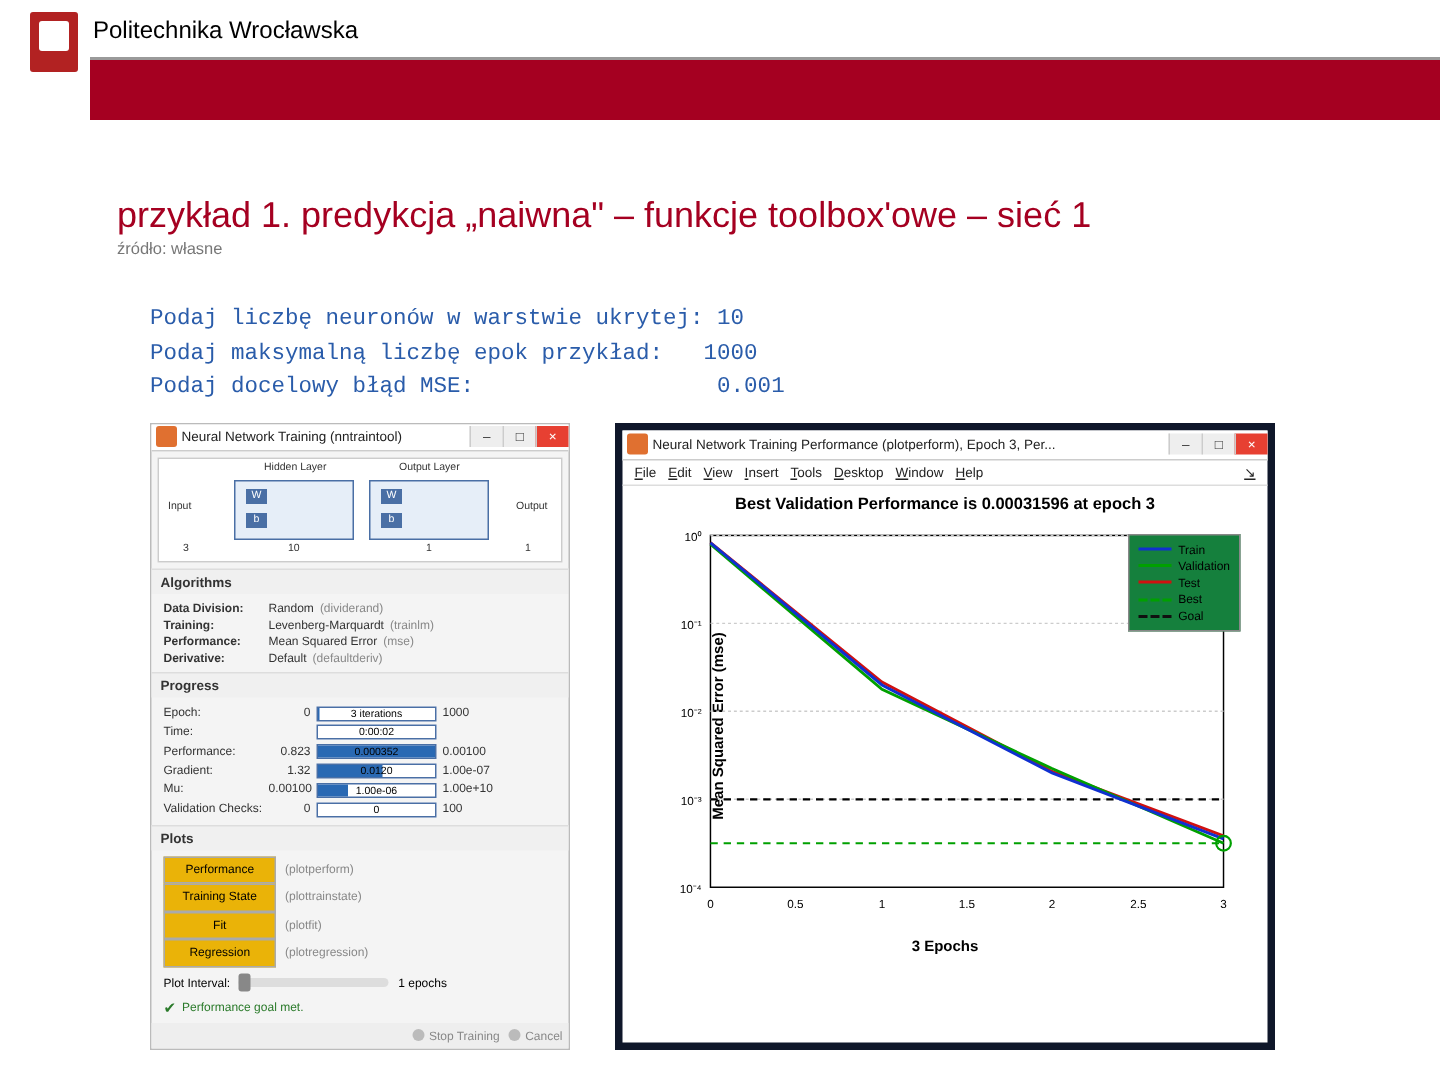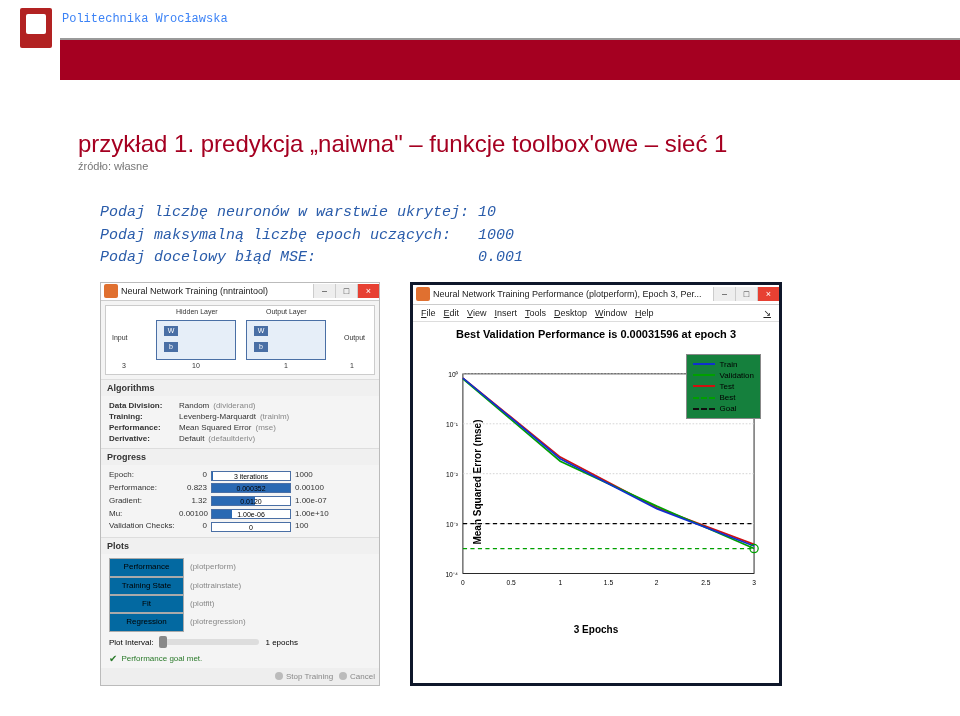--- a/index.html
+++ b/index.html
@@ -9,7 +9,7 @@
   .header { position: relative; height: 70px; }
   .logo { position: absolute; left: 20px; top: 8px; width: 32px; height: 40px; background: #b22222; border-radius: 2px; }
   .logo::after { content:""; position:absolute; left:6px; top:6px; width:20px; height:20px; background:#fff; border-radius:2px; }
-  .uni-name { position: absolute; left: 62px; top: 12px; font-family: Liberation Mono, monospace; font-size: 12px; color: #3b82f6; }
+  .uni-name { position: absolute; left: 62px; top: 12px; font-family: Liberation Sans, sans-serif; font-size: 16px; color: #000000; }
   .red-band { position: absolute; left: 60px; right: 0; top: 40px; height: 40px; background: #a50021; }
   .grey-line { position: absolute; left: 60px; right: 0; top: 38px; height: 2px; background: #9a9a9a; }
 

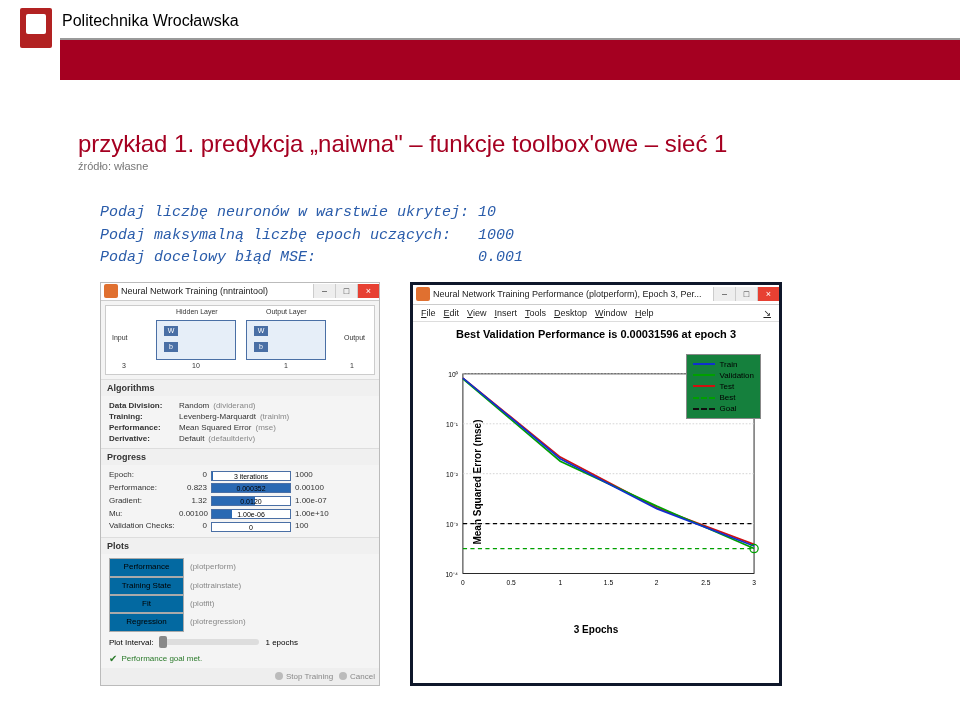--- a/index.html
+++ b/index.html
@@ -19,7 +19,7 @@
   .slide-source { font-size: 11px; color: #777; margin-top: 2px; }
 
   
-  .code-lines { margin: 30px 0 0 100px; font-family: "Courier New", monospace; font-size: 15px; color: #2a5caa; line-height: 1.5; font-style: italic; }
+  .code-lines { margin: 30px 0 0 100px; font-family: "Courier New", monospace; font-size: 15px; color: #2a5caa; line-height: 1.5; }
 
   
   .panels { display:flex; margin: 12px 0 0 100px; gap: 30px; }

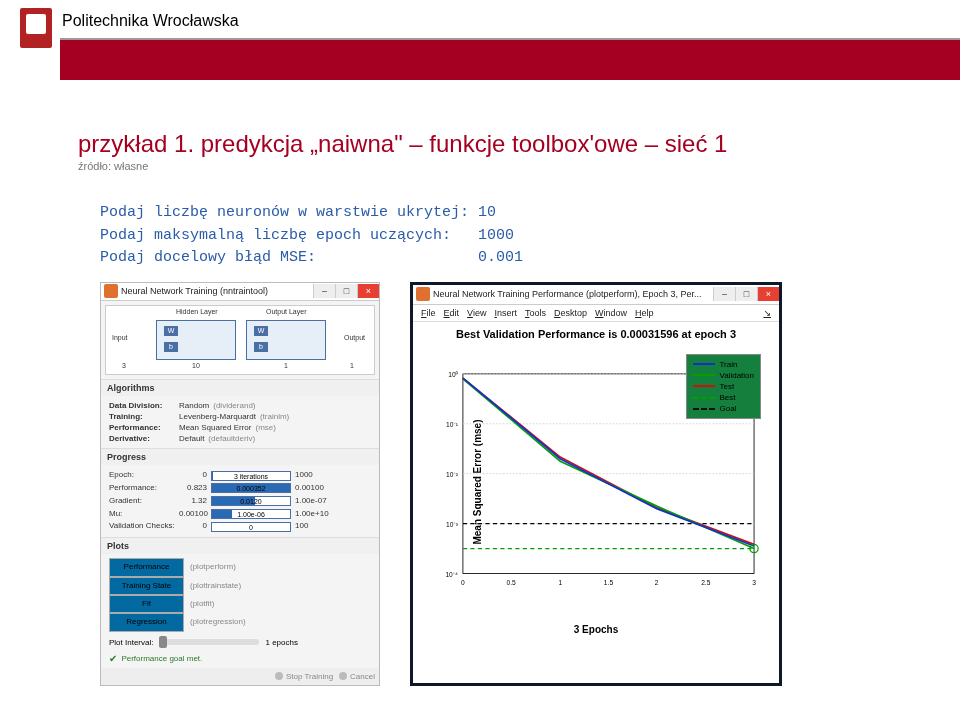--- a/index.html
+++ b/index.html
@@ -102,7 +102,7 @@
 
 <div class="code-lines">
   <div><span>Podaj liczbę neuronów w warstwie ukrytej:</span> <span>10</span></div>
-  <div><span>Podaj maksymalną liczbę epoch uczących:</span>&nbsp;&nbsp;&nbsp;<span>1000</span></div>
+  <div><span>Podaj maksymalną liczbę epok przykład:</span>&nbsp;&nbsp;&nbsp;<span>1000</span></div>
   <div><span>Podaj docelowy błąd MSE:</span>&nbsp;&nbsp;&nbsp;&nbsp;&nbsp;&nbsp;&nbsp;&nbsp;&nbsp;&nbsp;&nbsp;&nbsp;&nbsp;&nbsp;&nbsp;&nbsp;&nbsp;&nbsp;<span>0.001</span></div>
 </div>
 

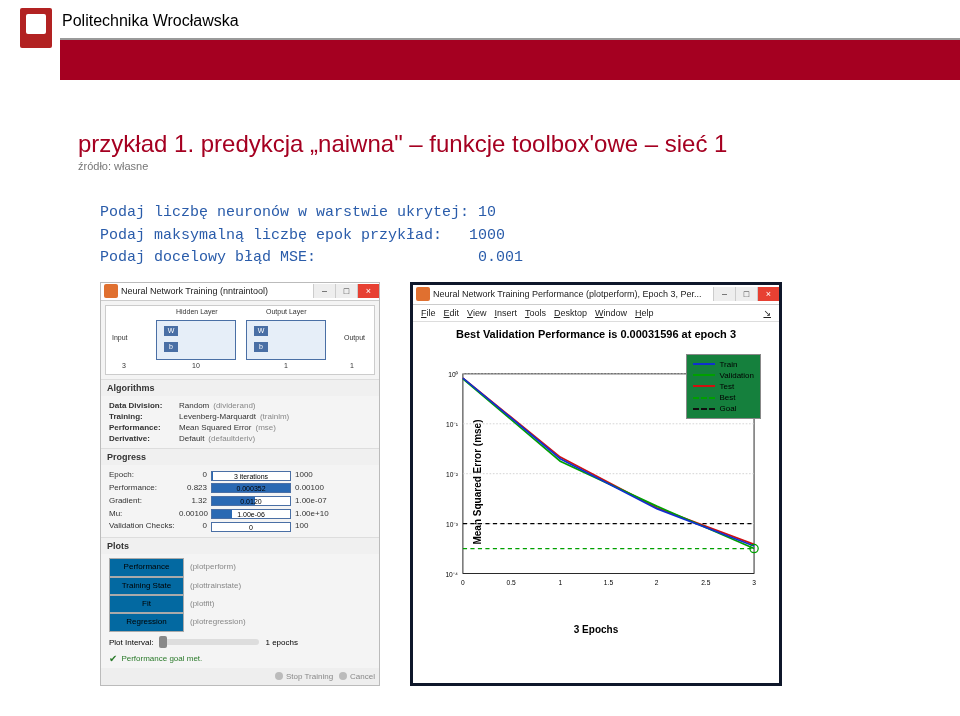--- a/index.html
+++ b/index.html
@@ -70,7 +70,7 @@
   .tool-footer .fbtn .dot { width:8px; height:8px; border-radius:50%; background:#bbb; margin-right:3px; }
 
   
-  .perf { width: 372px; border:3px solid #0f172a; background:#fff; font-size:9px; }
+  .perf { width: 440px; border:5px solid #0f172a; background:#fff; font-size:9px; }
   .perf .titlebar { height:20px; }
   .menubar { display:flex; gap:8px; padding:3px 8px; font-size:9px; color:#222; border-bottom:1px solid #ddd; }
   .menubar span:first-letter { text-decoration: underline; }

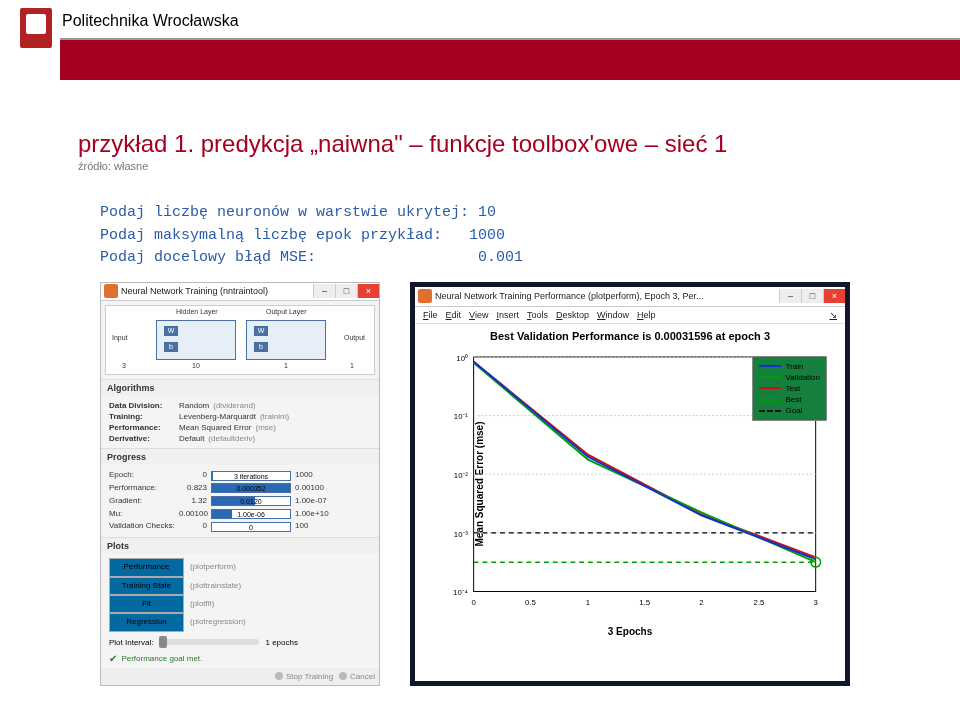--- a/index.html
+++ b/index.html
@@ -172,6 +172,15 @@
           <span class="pright">1000</span>
         </div>
       <div class="prog-row">
+          <span class="pk">Time:</span>
+          <span class="pleft"></span>
+          <div class="prog-bar">
+            <div class="prog-fill" style="width:0%"></div>
+            <div class="prog-text">0:00:02</div>
+          </div>
+          <span class="pright"></span>
+        </div>
+      <div class="prog-row">
           <span class="pk">Performance:</span>
           <span class="pleft">0.823</span>
           <div class="prog-bar">

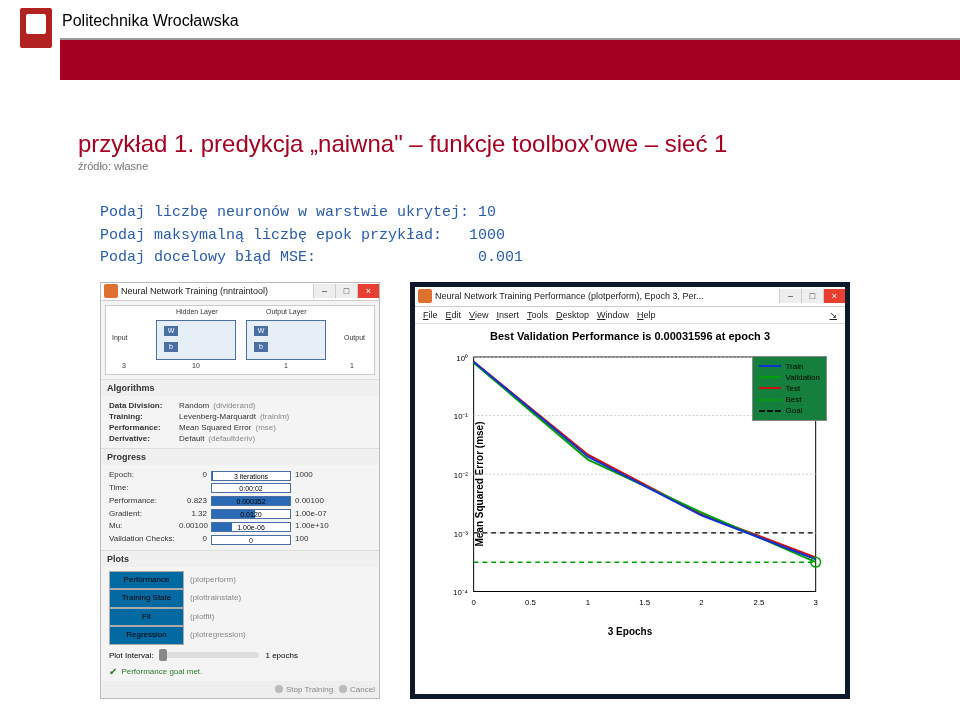--- a/index.html
+++ b/index.html
@@ -57,7 +57,7 @@
 
   .plots-table { padding:4px 8px; }
   .plot-row { display:flex; align-items:center; font-size:8px; line-height:1.8; }
-  .plot-btn { width:75px; border:1px solid #aaa; background:#0369a1; text-align:center; padding:1px 0; margin-right:6px; }
+  .plot-btn { width:75px; border:1px solid #aaa; background:#eab308; text-align:center; padding:1px 0; margin-right:6px; }
   .plot-lab { color:#888; }
   .plot-interval { display:flex; align-items:center; font-size:8px; padding:2px 8px; }
   .plot-interval .slider { width:100px; height:6px; background:#ddd; margin:0 6px; border-radius:3px; position:relative; }

